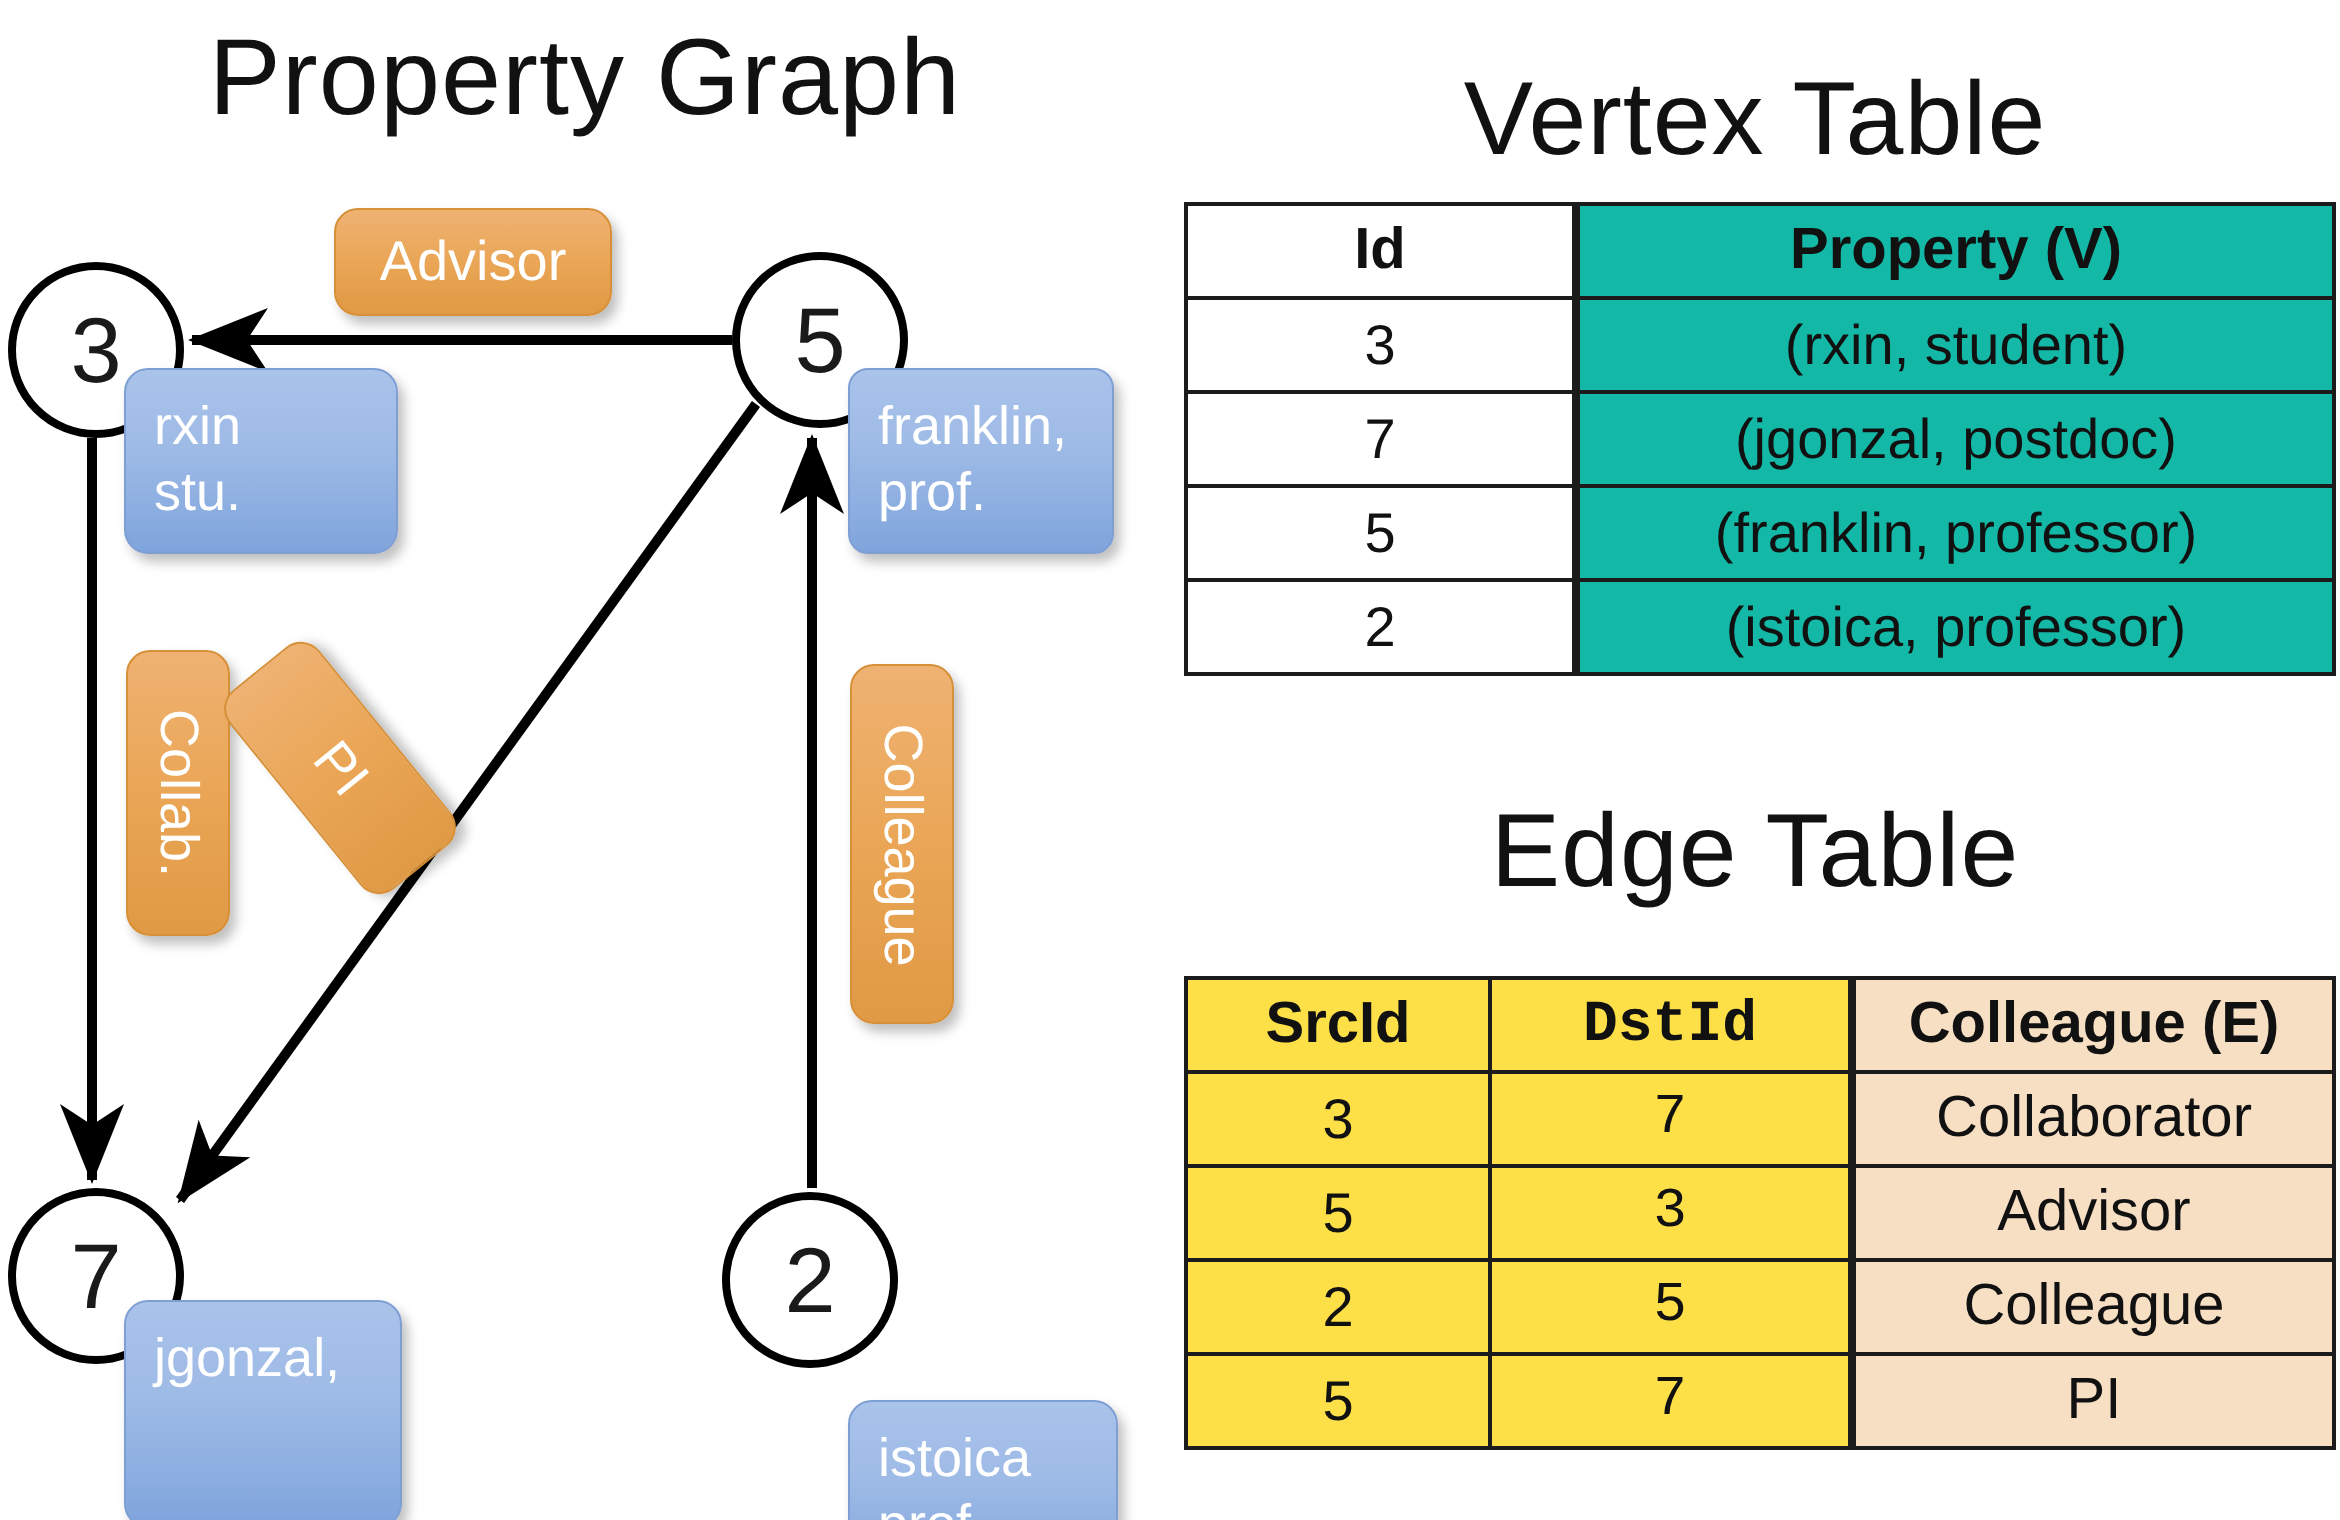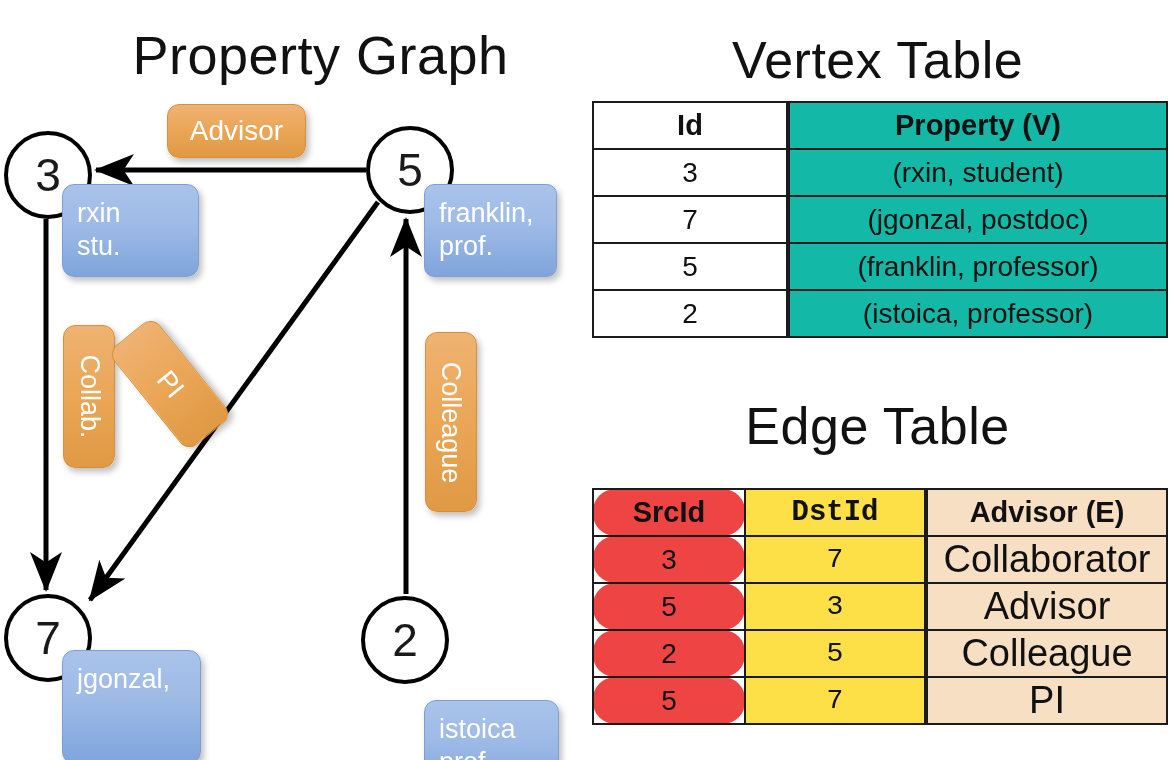--- a/index.html
+++ b/index.html
@@ -28,11 +28,10 @@
   }
   #title-property-graph {
     left: 0;
-    top: 24px;
+    top: 8px;
     width: 585px;
     font-size: 54px;
     line-height: 62px;
-    padding-left: 28px;
   }
   #title-vertex-table {
     left: 585px;

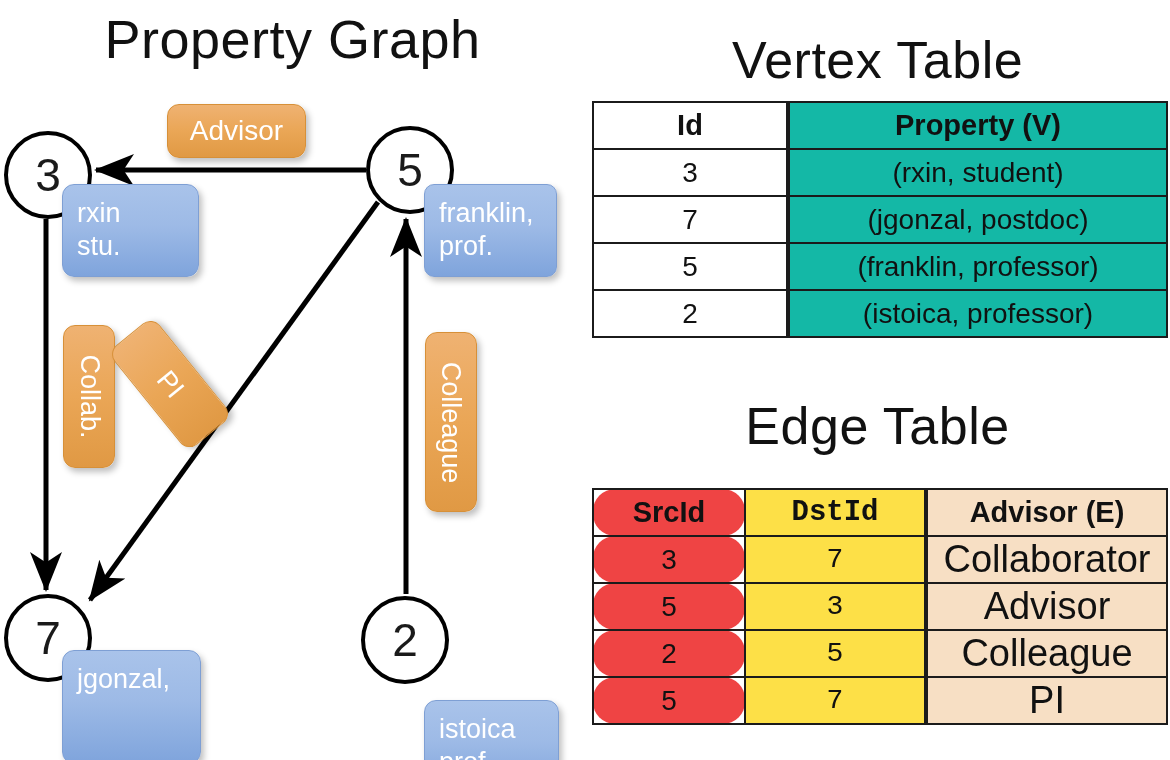--- a/index.html
+++ b/index.html
@@ -185,7 +185,7 @@
     top: 488px;
     width: 576px;
   }
-  #edge-table .c-src { width: 150px; background: #ef4444; border-radius: 22px; }
+  #edge-table .c-src { width: 150px; background: #fde047; }
   #edge-table .c-dst { width: 178px; background: #fde047; font-family: Liberation Mono, monospace; }
   #edge-table .c-prop { background: #f7dfc4; }
   #edge-table th.c-dst, #edge-table td.c-dst { border-right-width: 4px; }

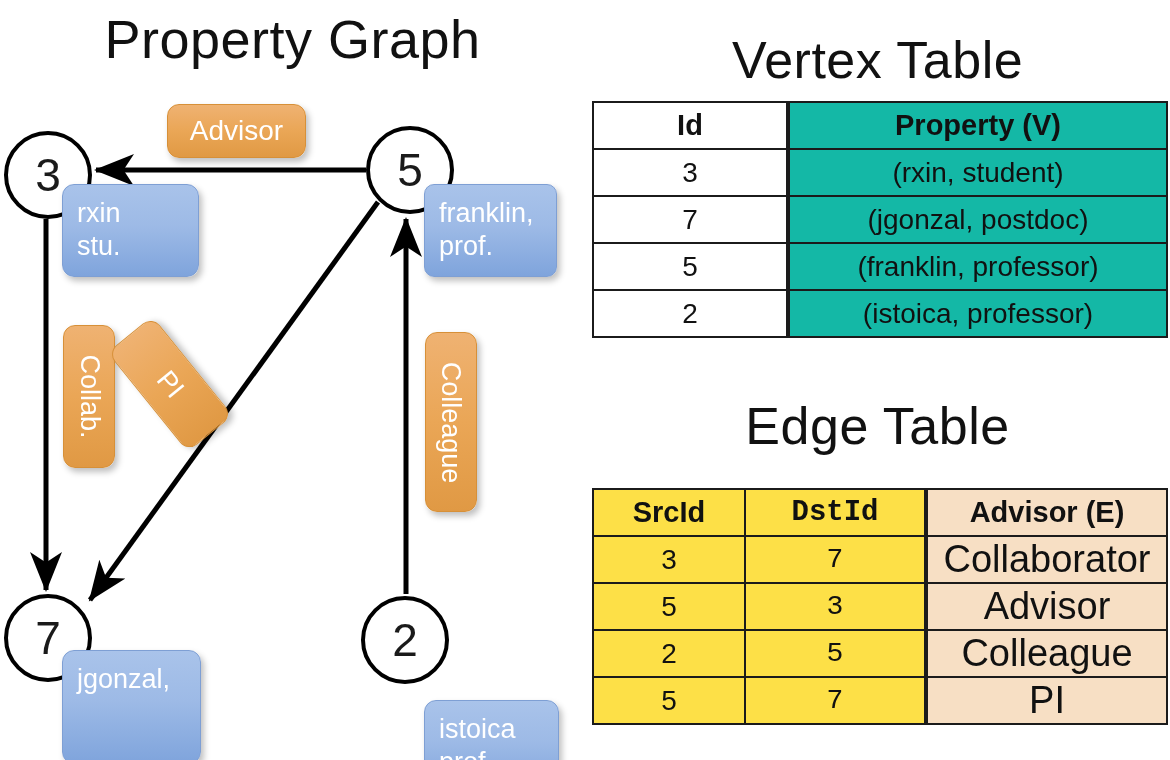--- a/index.html
+++ b/index.html
@@ -302,7 +302,7 @@
     <tr>
       <th class="c-src">SrcId</th>
       <th class="c-dst">DstId</th>
-      <th class="c-prop">Advisor (E)</th>
+      <th class="c-prop">Colleague (E)</th>
     </tr>
   </thead>
   <tbody>

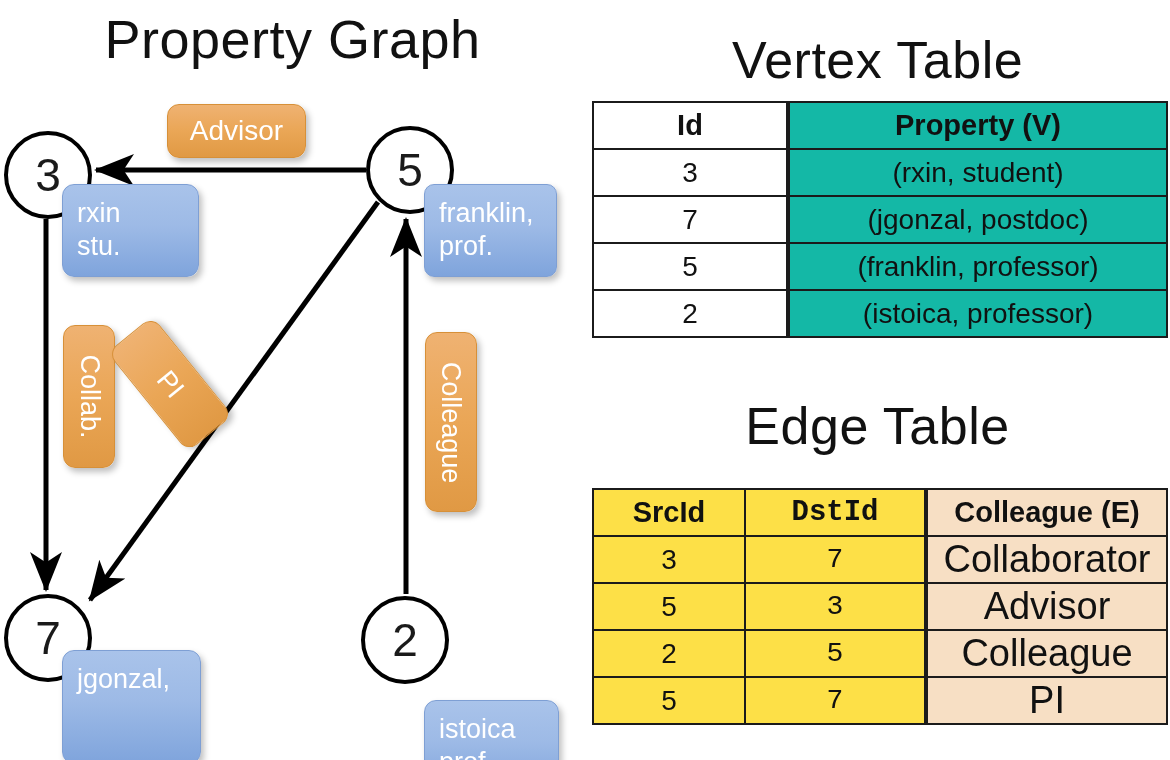--- a/index.html
+++ b/index.html
@@ -190,7 +190,7 @@
   #edge-table .c-prop { background: #f7dfc4; }
   #edge-table th.c-dst, #edge-table td.c-dst { border-right-width: 4px; }
   #edge-table th.c-prop { font-size: 29px; }
-  #edge-table td.c-prop { font-size: 38px; }
+  #edge-table td.c-prop { font-size: 29px; }
 </style>
 </head>
 <body>

